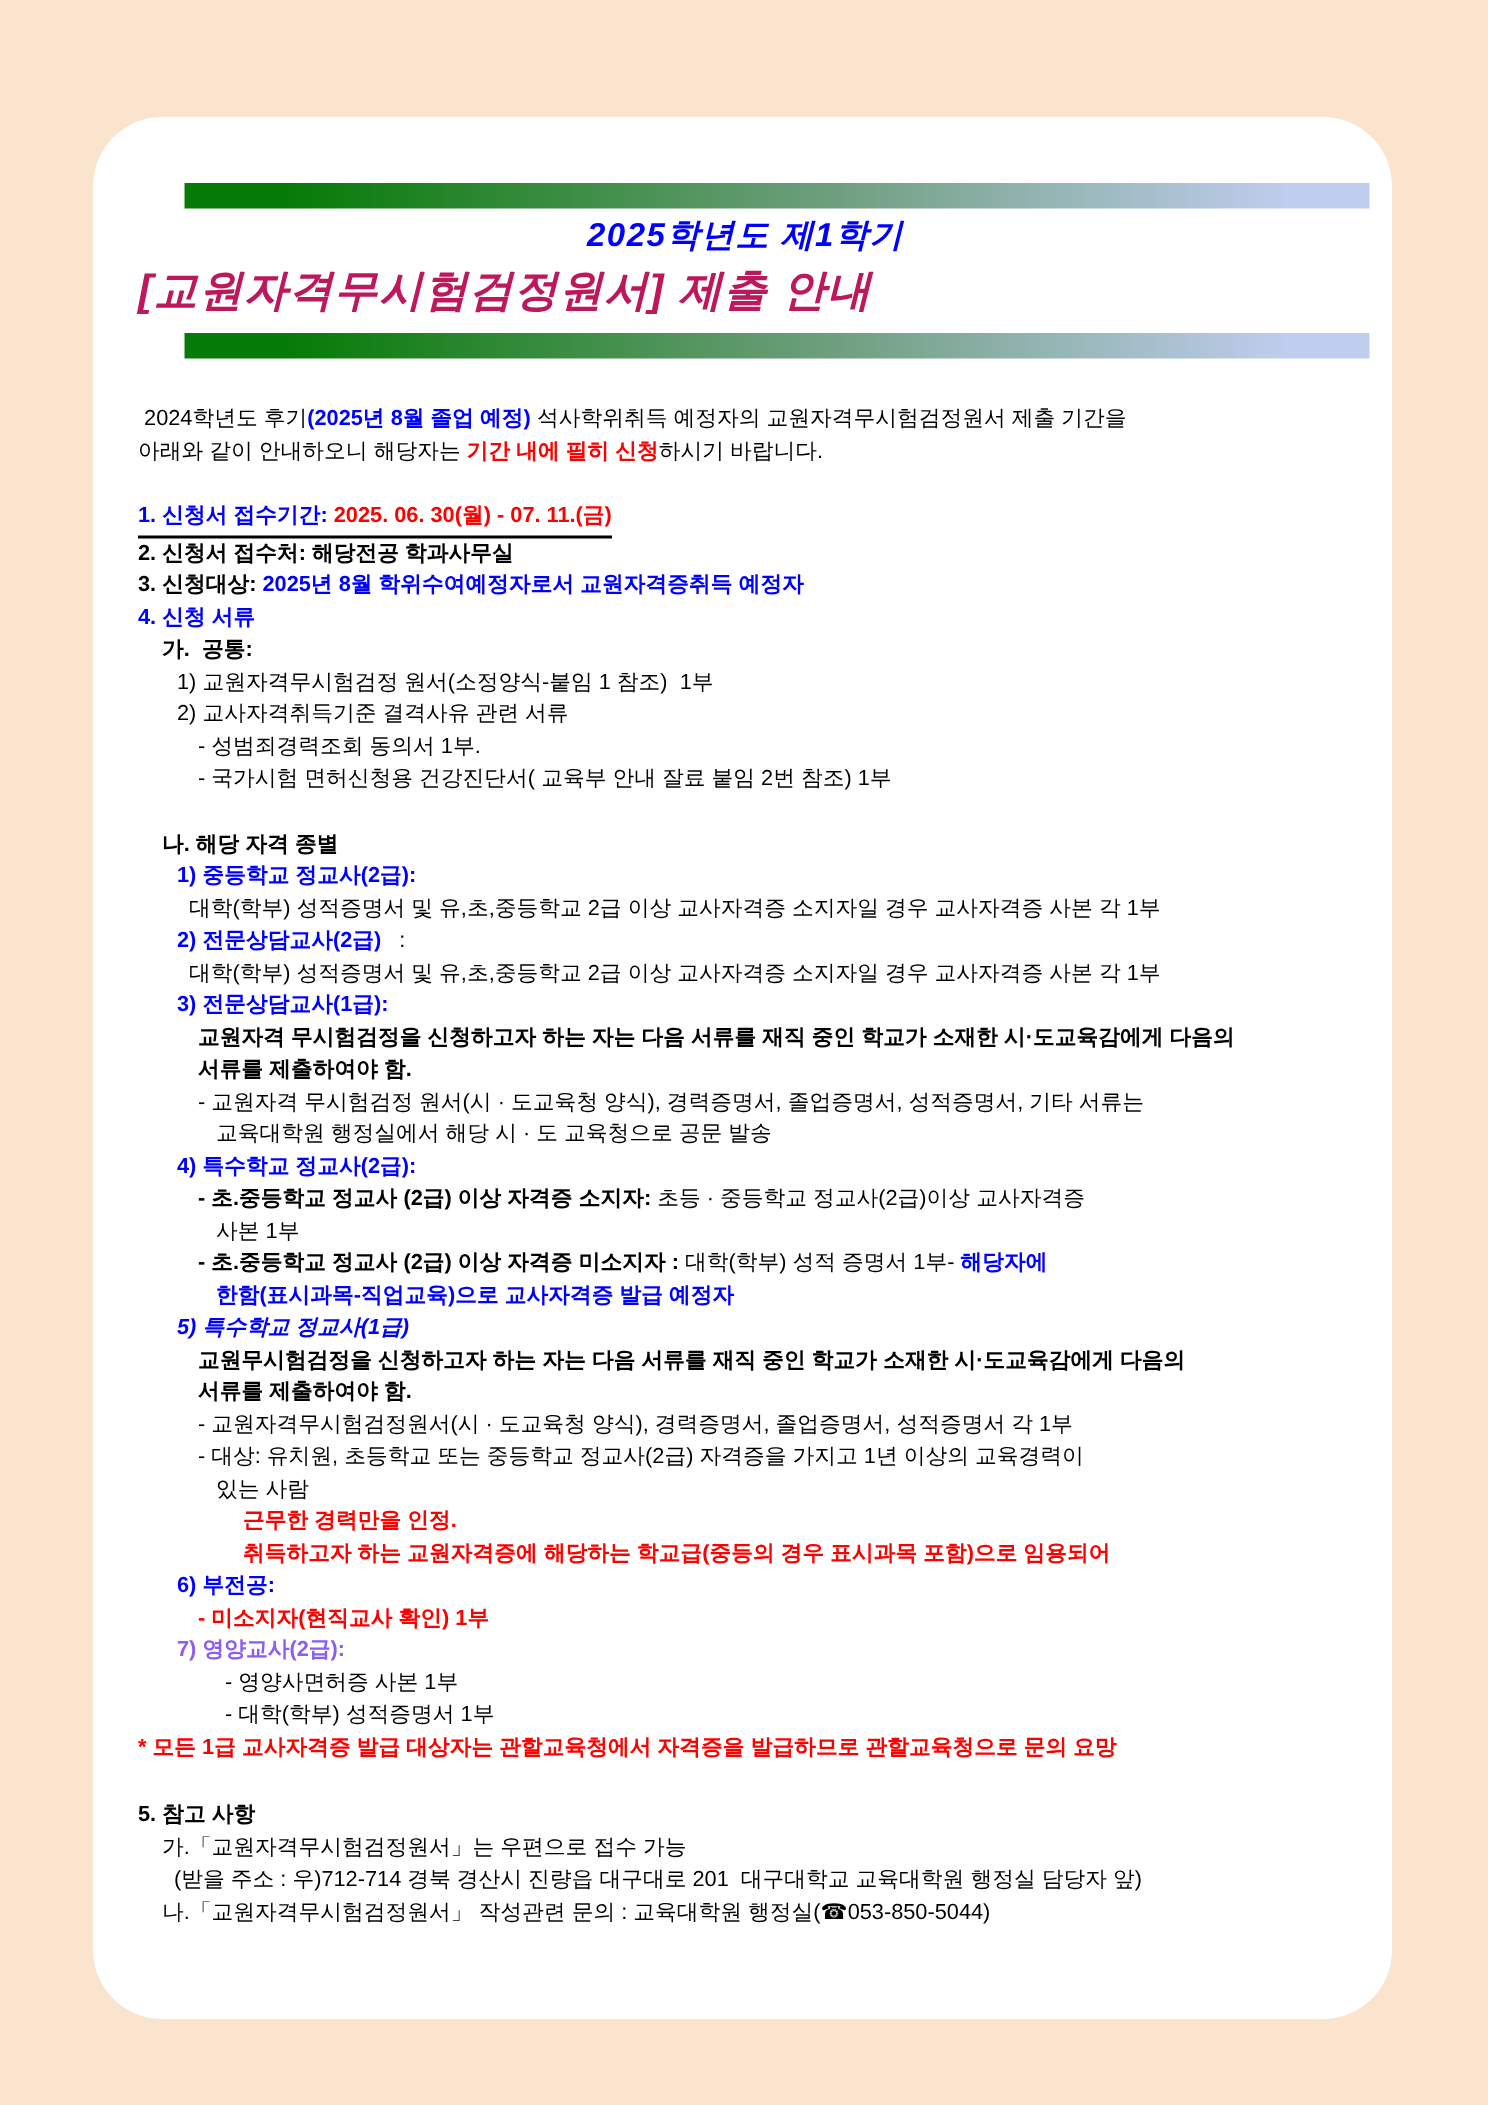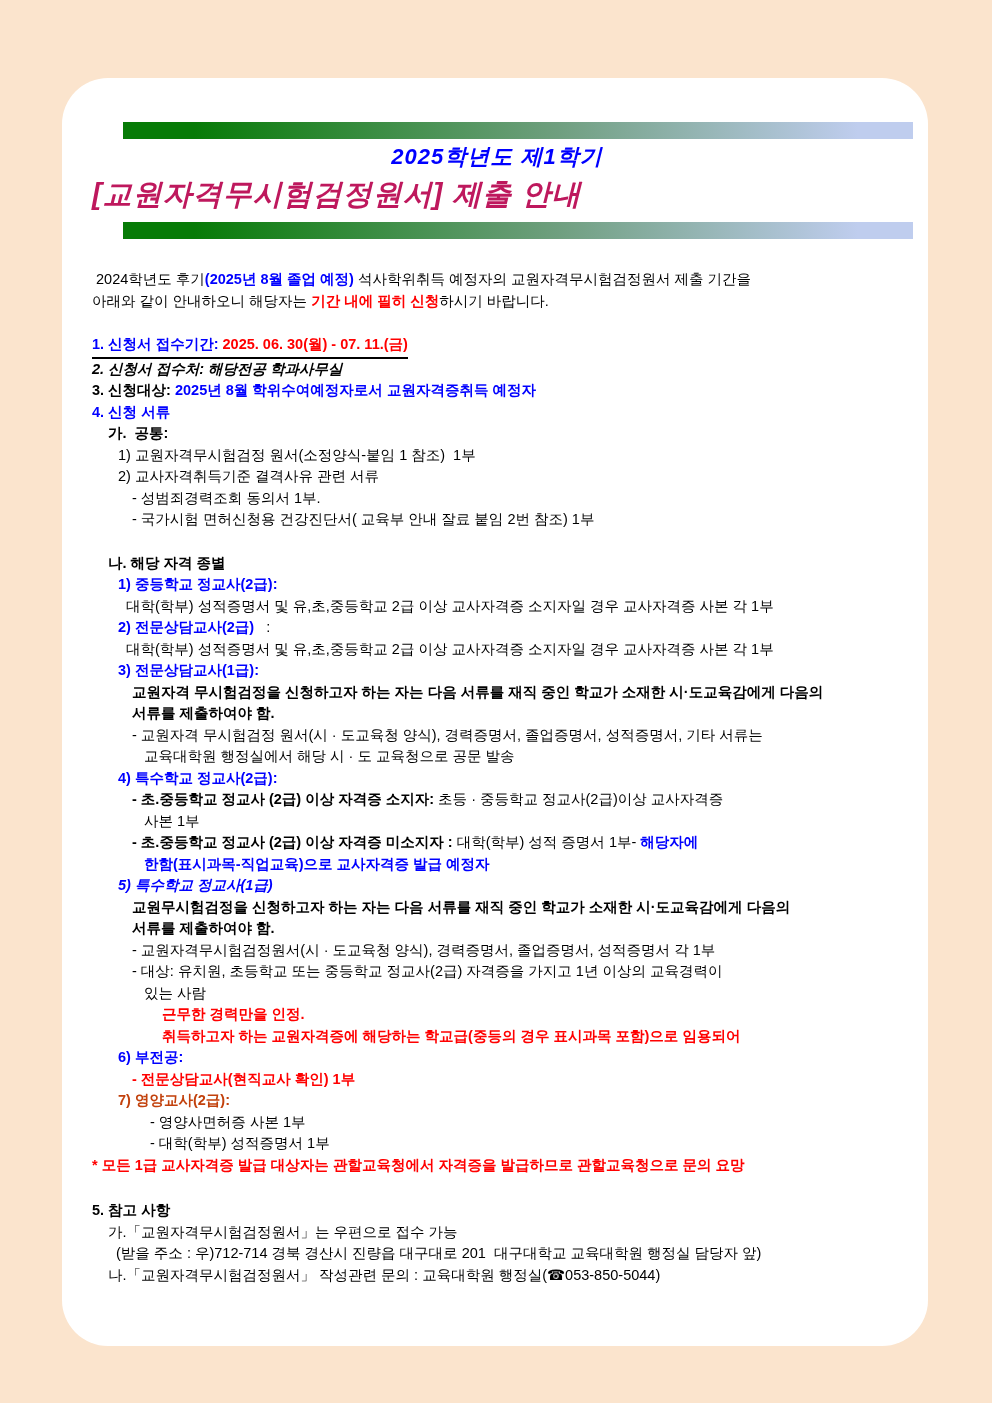--- a/index.html
+++ b/index.html
@@ -75,7 +75,7 @@
       <div class="doc-line" style="padding-left: 0px;"><span class="seg" style="color: rgb(0, 0, 0);"> 2024학년도 후기</span><span class="seg b" style="color: rgb(0, 0, 255);">(2025년 8월 졸업 예정) </span><span class="seg" style="color: rgb(0, 0, 0);">석사학위취득 예정자의 교원자격무시험검정원서 제출 기간을</span></div>
       <div class="doc-line" style="padding-left: 0px;"><span class="seg" style="color: rgb(0, 0, 0);">아래와 같이 안내하오니 해당자는 </span><span class="seg b" style="color: rgb(255, 0, 0);">기간 내에 필히 신청</span><span class="seg" style="color: rgb(0, 0, 0);">하시기 바랍니다.</span></div>
       <div class="doc-line" style="padding-left: 0px; margin-top: 22px;"><span class="ul"><span class="seg b" style="color: rgb(0, 0, 255);">1. 신청서 접수기간: </span><span class="seg b" style="color: rgb(255, 0, 0);">2025. 06. 30(월) - 07. 11.(금)</span></span></div>
-      <div class="doc-line" style="padding-left: 0px; font-style: italic;"><span class="seg b" style="color: rgb(0, 0, 0);">2. 신청서 접수처: 해당전공 학과사무실</span></div>
+      <div class="doc-line" style="padding-left: 0px;"><span class="seg b" style="color: rgb(0, 0, 0);">2. 신청서 접수처: 해당전공 학과사무실</span></div>
       <div class="doc-line" style="padding-left: 0px;"><span class="seg b" style="color: rgb(0, 0, 0);">3. 신청대상: </span><span class="seg b" style="color: rgb(0, 0, 255);">2025년 8월 학위수여예정자로서 교원자격증취득 예정자</span></div>
       <div class="doc-line" style="padding-left: 0px;"><span class="seg b" style="color: rgb(0, 0, 255);">4. 신청 서류</span></div>
       <div class="doc-line" style="padding-left: 16px;"><span class="seg b" style="color: rgb(0, 0, 0);">가.  공통:</span></div>

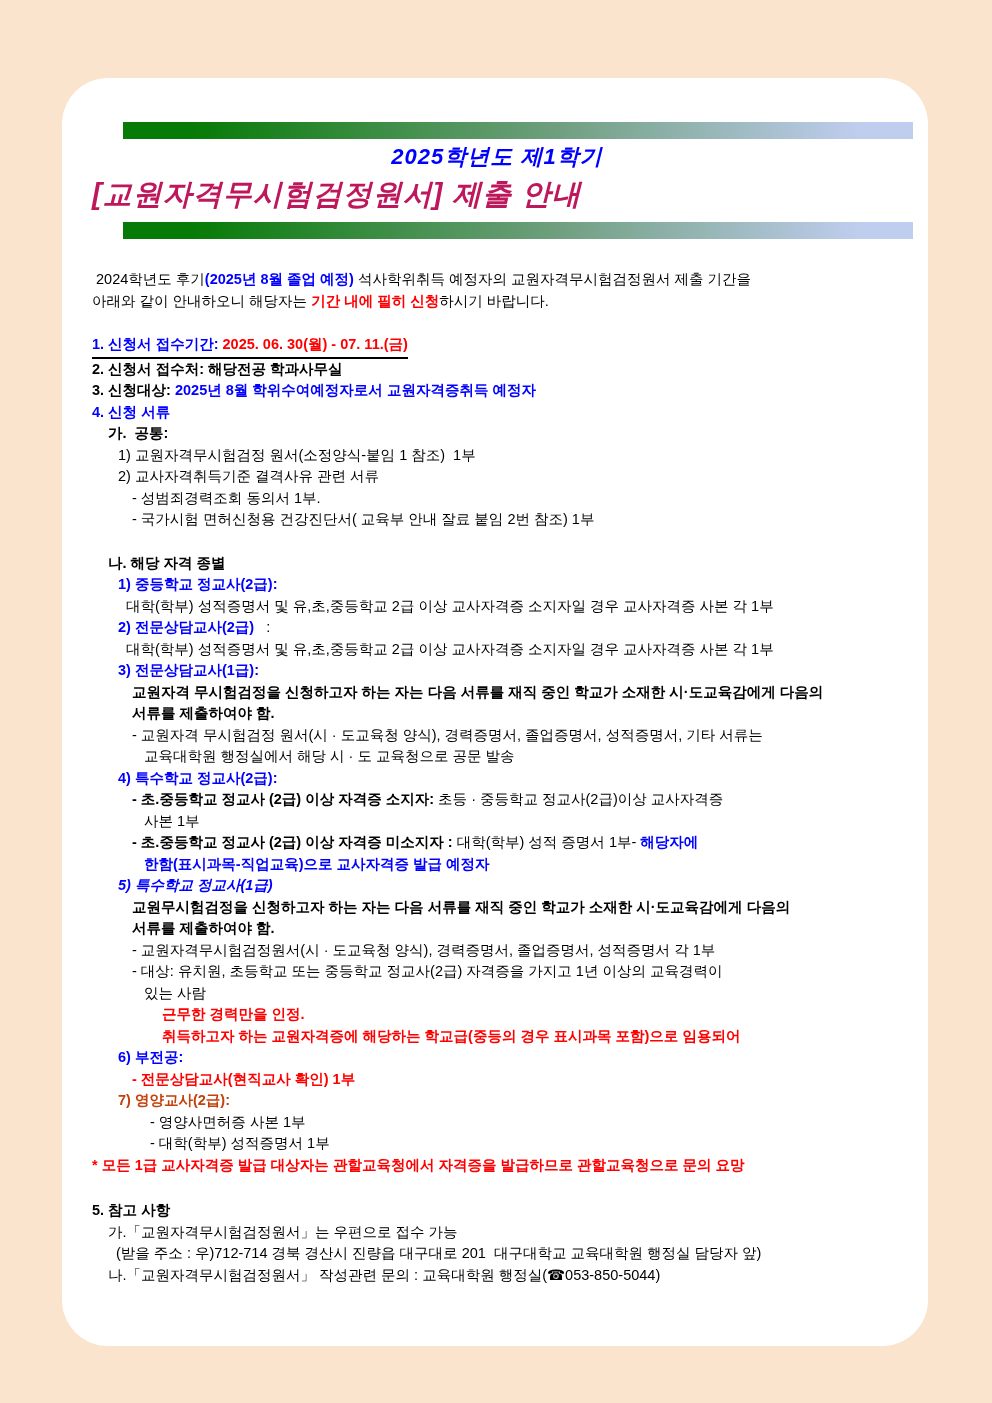--- a/index.html
+++ b/index.html
@@ -107,7 +107,7 @@
       <div class="doc-line" style="padding-left: 70px;"><span class="seg b" style="color: rgb(255, 0, 0);">근무한 경력만을 인정.</span></div>
       <div class="doc-line" style="padding-left: 70px;"><span class="seg b" style="color: rgb(255, 0, 0);">취득하고자 하는 교원자격증에 해당하는 학교급(중등의 경우 표시과목 포함)으로 임용되어</span></div>
       <div class="doc-line" style="padding-left: 26px;"><span class="seg b" style="color: rgb(0, 0, 255);">6) 부전공:</span></div>
-      <div class="doc-line" style="padding-left: 40px;"><span class="seg b" style="color: rgb(255, 0, 0);">- 전문상담교사(현직교사 확인) 1부</span></div>
+      <div class="doc-line" style="padding-left: 40px;"><span class="seg b" style="color: rgb(255, 0, 0);">- 미소지자(현직교사 확인) 1부</span></div>
       <div class="doc-line" style="padding-left: 26px;"><span class="seg b" style="color: #c2410c;">7) 영양교사(2급):</span></div>
       <div class="doc-line" style="padding-left: 58px;"><span class="seg" style="color: rgb(0, 0, 0);">- 영양사면허증 사본 1부</span></div>
       <div class="doc-line" style="padding-left: 58px;"><span class="seg" style="color: rgb(0, 0, 0);">- 대학(학부) 성적증명서 1부</span></div>

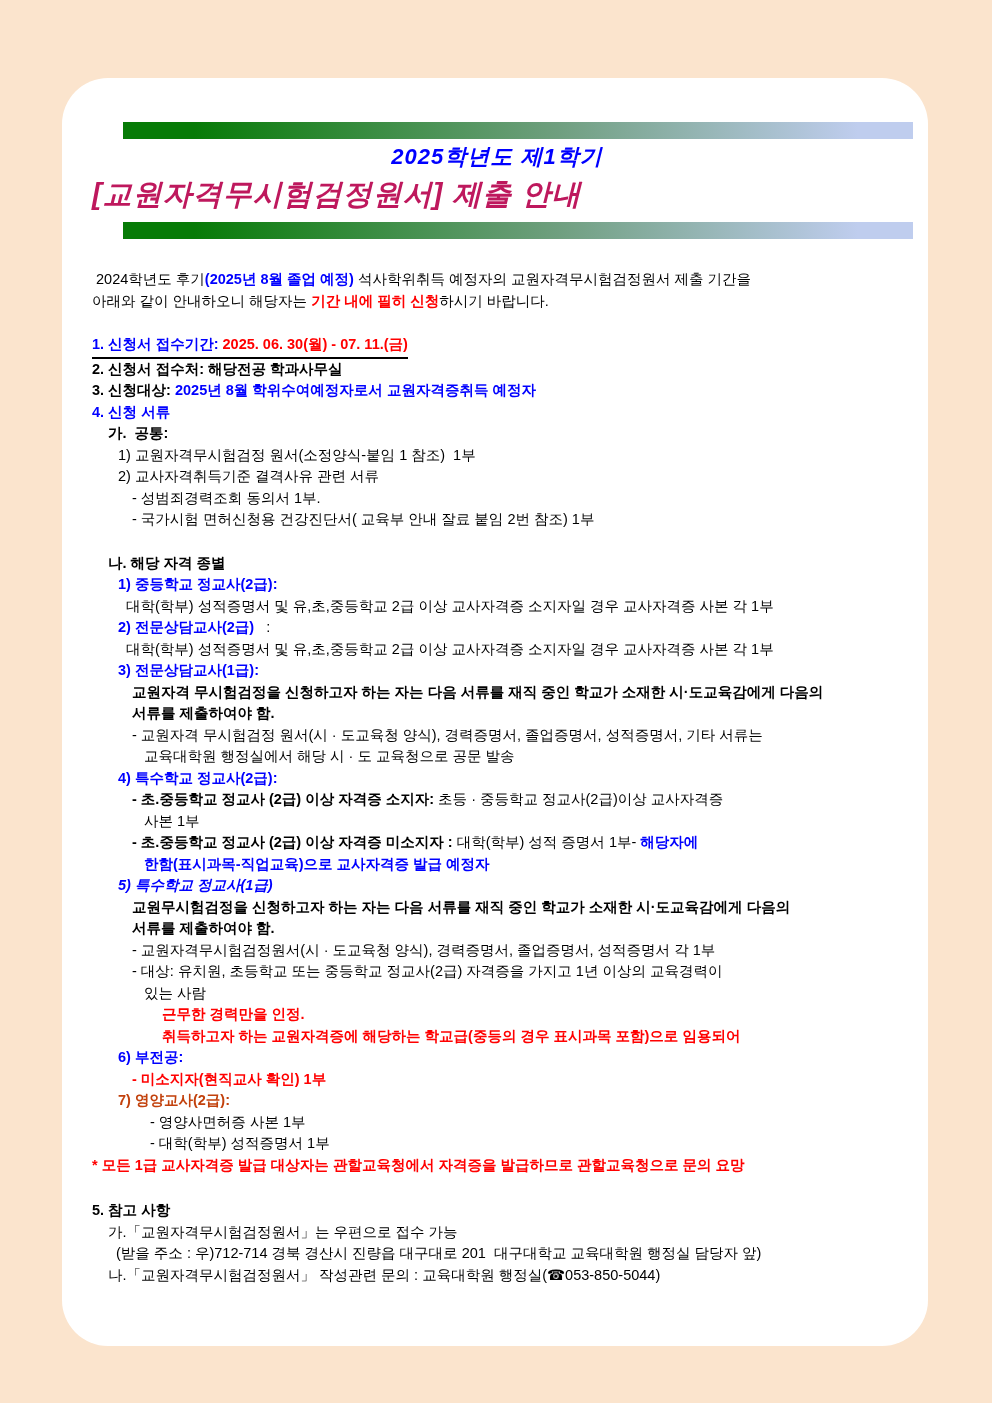--- a/index.html
+++ b/index.html
@@ -108,7 +108,7 @@
       <div class="doc-line" style="padding-left: 70px;"><span class="seg b" style="color: rgb(255, 0, 0);">취득하고자 하는 교원자격증에 해당하는 학교급(중등의 경우 표시과목 포함)으로 임용되어</span></div>
       <div class="doc-line" style="padding-left: 26px;"><span class="seg b" style="color: rgb(0, 0, 255);">6) 부전공:</span></div>
       <div class="doc-line" style="padding-left: 40px;"><span class="seg b" style="color: rgb(255, 0, 0);">- 미소지자(현직교사 확인) 1부</span></div>
-      <div class="doc-line" style="padding-left: 26px;"><span class="seg b" style="color: #c2410c;">7) 영양교사(2급):</span></div>
+      <div class="doc-line" style="padding-left: 26px;"><span class="seg b" style="color: #8b5cf6;">7) 영양교사(2급):</span></div>
       <div class="doc-line" style="padding-left: 58px;"><span class="seg" style="color: rgb(0, 0, 0);">- 영양사면허증 사본 1부</span></div>
       <div class="doc-line" style="padding-left: 58px;"><span class="seg" style="color: rgb(0, 0, 0);">- 대학(학부) 성적증명서 1부</span></div>
       <div class="doc-line" style="padding-left: 0px;"><span class="seg b" style="color: rgb(255, 0, 0);">* 모든 1급 교사자격증 발급 대상자는 관할교육청에서 자격증을 발급하므로 관할교육청으로 문의 요망</span></div>

